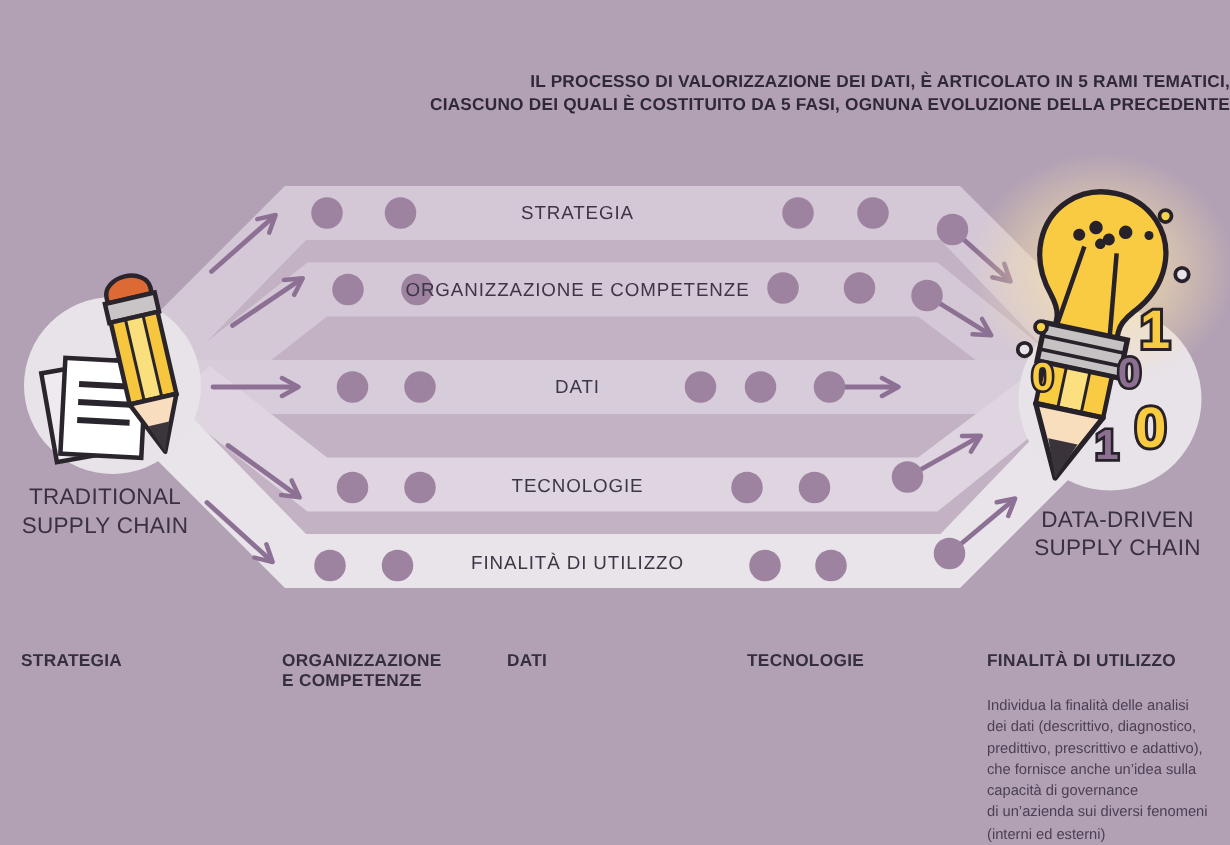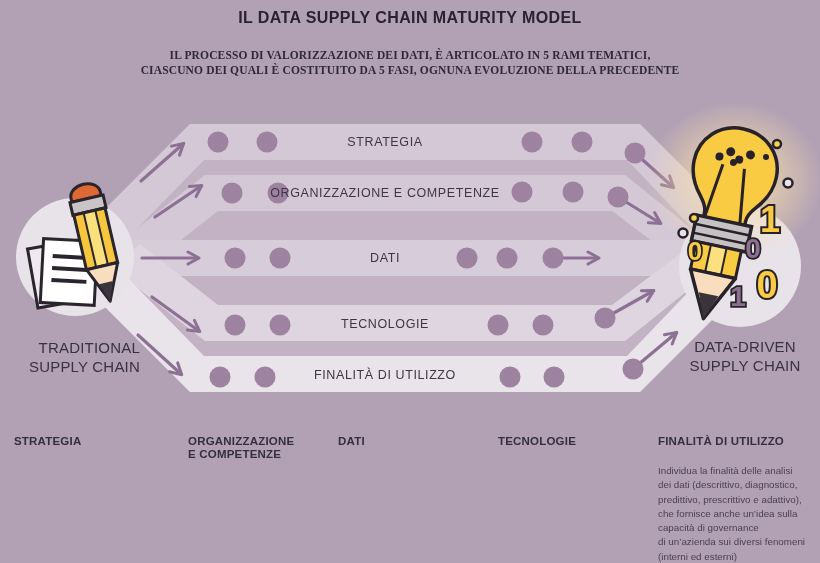--- a/index.html
+++ b/index.html
@@ -162,7 +162,6 @@
     </g>
   </svg>
 
-  <div class="title">IL DATA SUPPLY CHAIN MATURITY MODEL</div>
   <div class="subtitle">IL PROCESSO DI VALORIZZAZIONE DEI DATI, È ARTICOLATO IN 5 RAMI TEMATICI,
 CIASCUNO DEI QUALI È COSTITUITO DA 5 FASI, OGNUNA EVOLUZIONE DELLA PRECEDENTE</div>
 

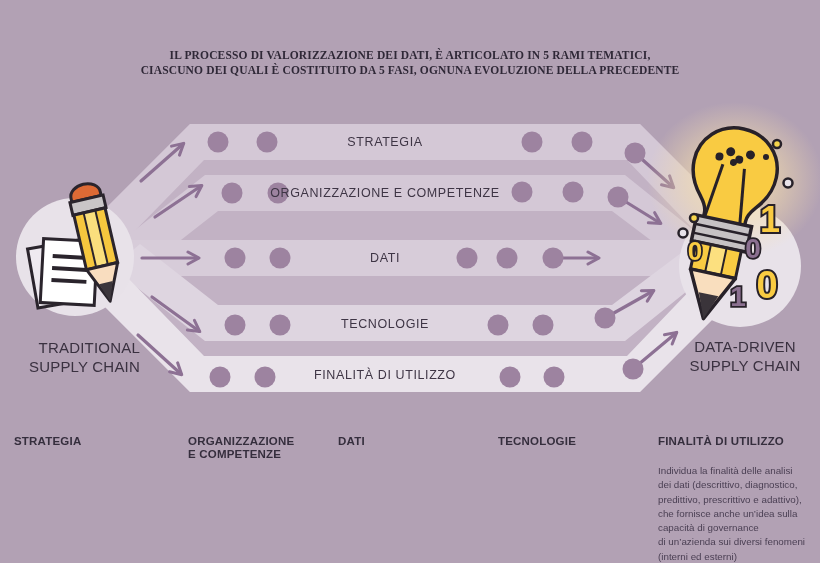--- a/index.html
+++ b/index.html
@@ -8,9 +8,9 @@
   #diagram-svg{position:absolute;left:0;top:0;}
   .title{position:absolute;top:9px;left:0;right:0;text-align:center;
          font-size:16px;font-weight:bold;letter-spacing:.4px;color:#29222f;}
-  .subtitle{position:absolute;top:48px;left:0;right:0;text-align:center;
+  .subtitle{position:absolute;top:48px;left:0;right:0;text-align:right;
             font-size:11.5px;font-weight:bold;line-height:15px;letter-spacing:.15px;
-            color:#2f2837;white-space:pre-line;font-family:Liberation Serif, serif;}
+            color:#2f2837;white-space:pre-line;}
   .band-label{position:absolute;left:180px;width:410px;text-align:center;
               font-size:12.5px;letter-spacing:.6px;color:#3e3545;}
   .bl-0{top:135px}.bl-1{top:186px}.bl-2{top:251px}.bl-3{top:317px}.bl-4{top:368px}

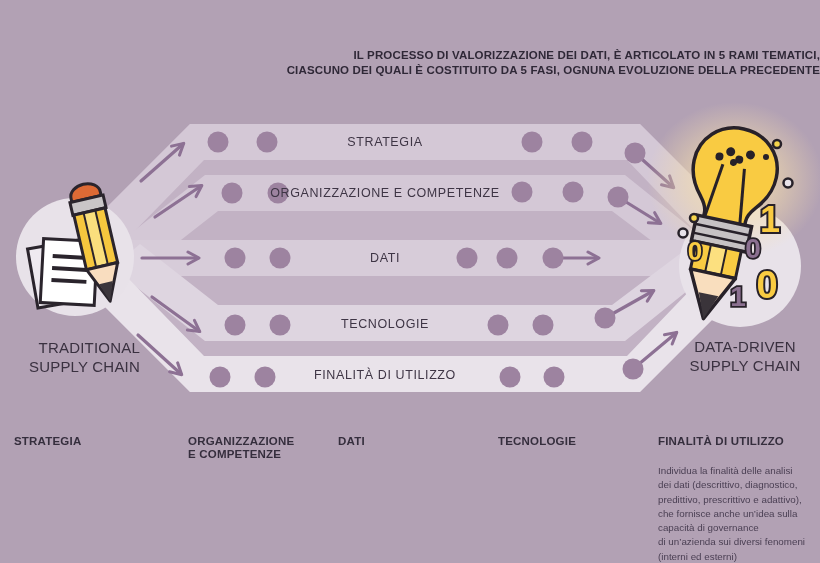--- a/index.html
+++ b/index.html
@@ -16,7 +16,7 @@
   .bl-0{top:135px}.bl-1{top:186px}.bl-2{top:251px}.bl-3{top:317px}.bl-4{top:368px}
   .node-label{position:absolute;text-align:center;font-size:15px;line-height:19px;
               color:#3a3140;white-space:pre-line;letter-spacing:.2px;}
-  .node-left{left:0;width:140px;top:338px;text-align:right;}
+  .node-left{left:0;width:140px;top:322px;}
   .node-right{left:668px;width:154px;top:337px;}
   .legend-col{position:absolute;top:435px;}
   .legend-col h3{margin:0;font-size:11.5px;font-weight:bold;line-height:13px;

